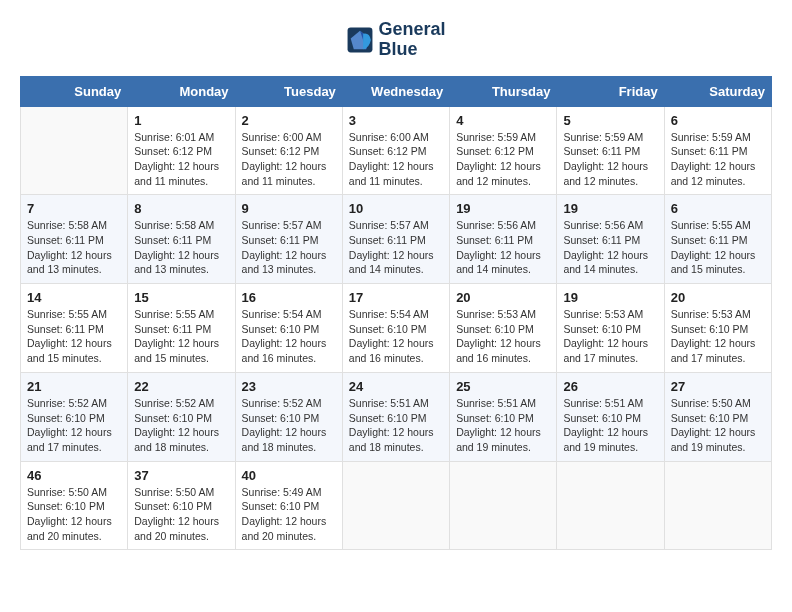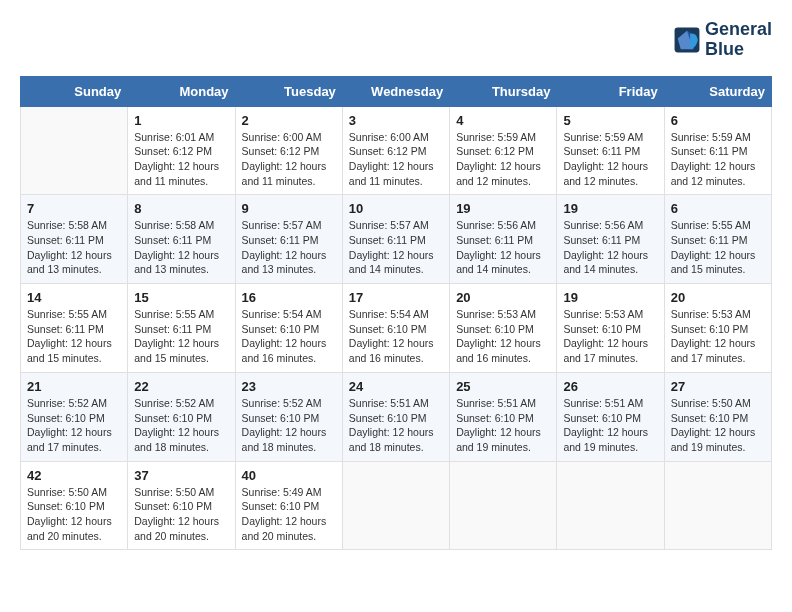--- a/index.html
+++ b/index.html
@@ -12,7 +12,7 @@
     }
     .header {
       display: flex;
-      justify-content: flex-end;
+      justify-content: center;
       align-items: flex-start;
       margin-bottom: 16px;
     }

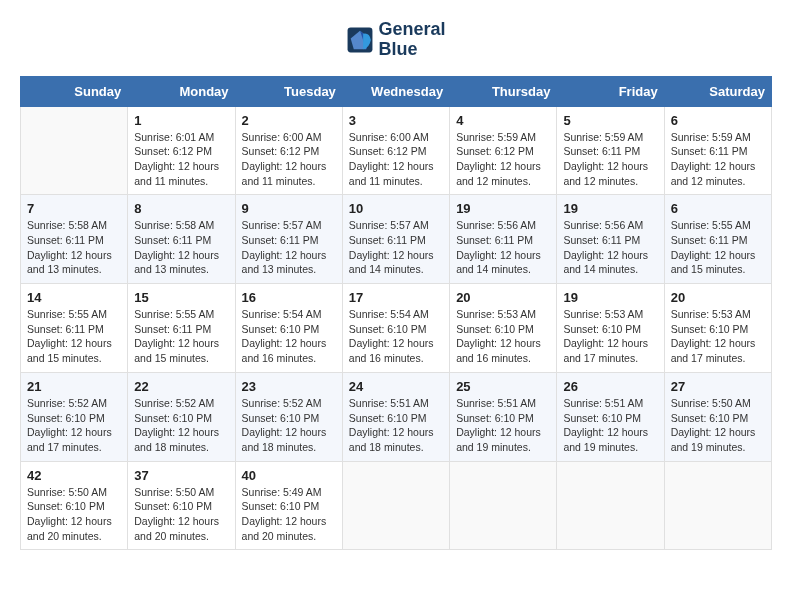--- a/index.html
+++ b/index.html
@@ -244,7 +244,7 @@
       </tr>
       <tr>
         <td>
-          <span class="day-number">42</span>
+          <span class="day-number">46</span>
           <div class="day-info">Sunrise: 5:50 AM<br>Sunset: 6:10 PM<br>Daylight: 12 hours and 20 minutes.</div>
         </td>
         <td>

